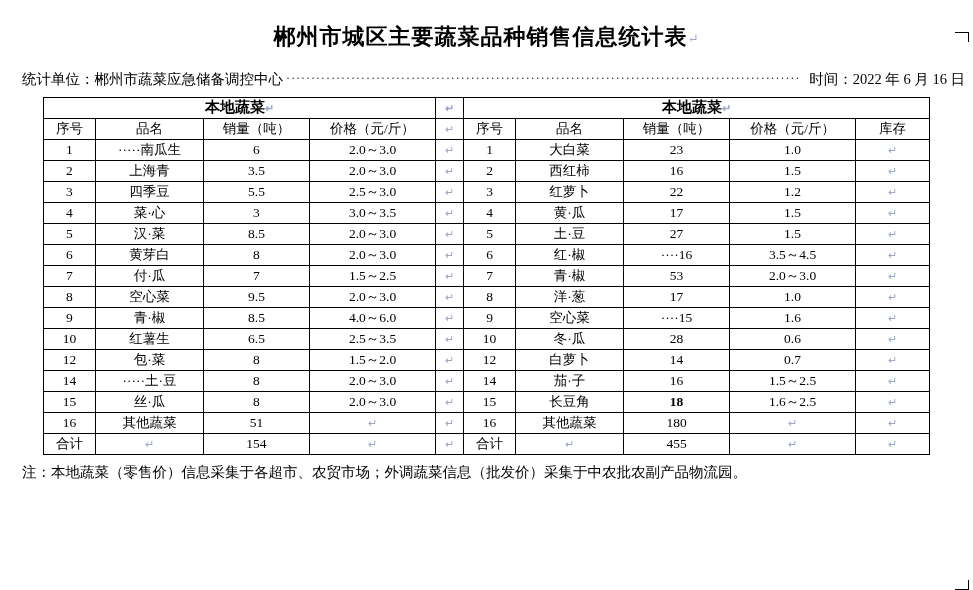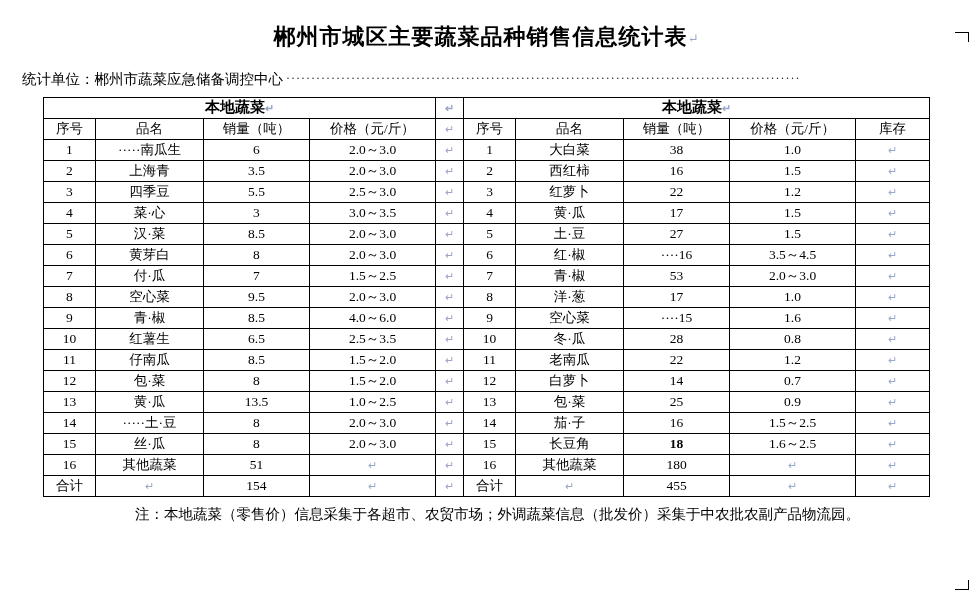--- a/index.html
+++ b/index.html
@@ -139,6 +139,7 @@
   <div class="subline">
     <span class="unit">统计单位：郴州市蔬菜应急储备调控中心</span>
     <span class="dots">·······································································································</span>
+    <span class="date">时间：2022 年 6 月 16 日</span>
   </div>
 
   <table class="main">

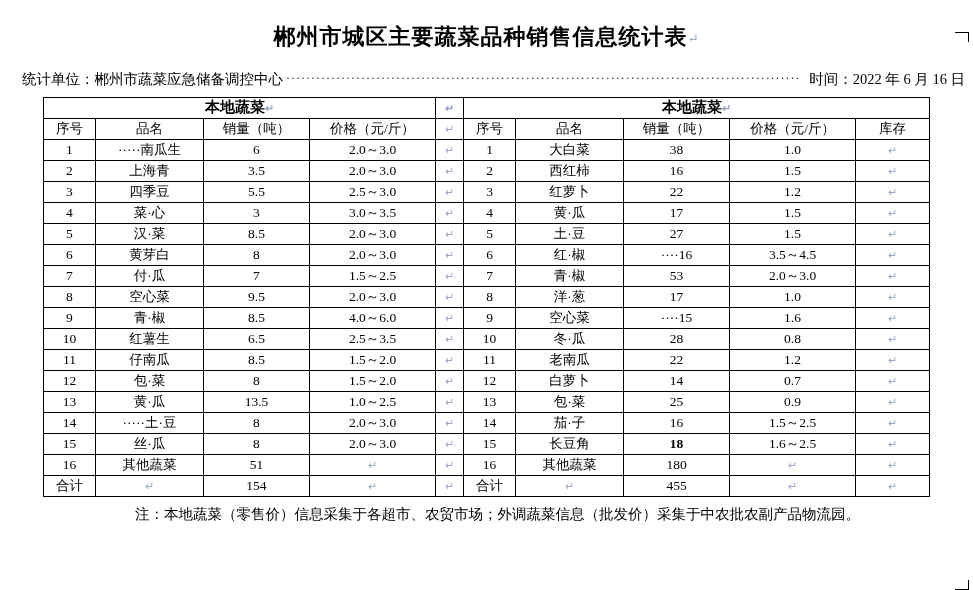--- a/index.html
+++ b/index.html
@@ -186,7 +186,7 @@
         <td class="gapcol"><span class="pil">↵</span></td>
         <td>1</td>
         <td>大白菜</td>
-        <td>38</td>
+        <td>23</td>
         <td>1.0</td>
         <td><span class="pil">↵</span></td>
       </tr>

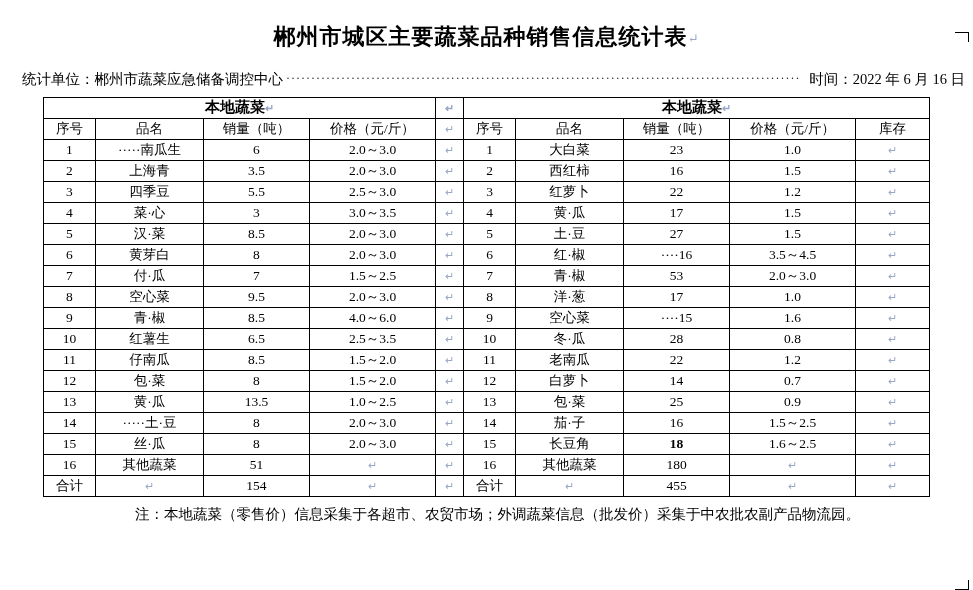--- a/index.html
+++ b/index.html
@@ -295,7 +295,7 @@
         <td>10</td>
         <td>冬·瓜</td>
         <td>28</td>
-        <td>0.8</td>
+        <td>0.6</td>
         <td><span class="pil">↵</span></td>
       </tr>
       <tr>

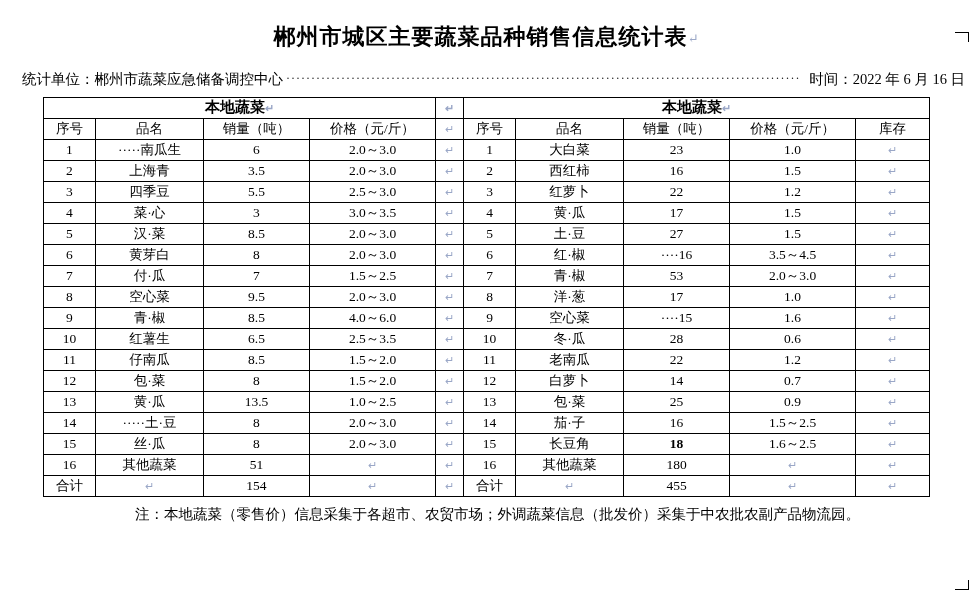--- a/index.html
+++ b/index.html
@@ -299,18 +299,6 @@
         <td><span class="pil">↵</span></td>
       </tr>
       <tr>
-        <td>11</td>
-        <td>仔南瓜</td>
-        <td>8.5</td>
-        <td>1.5～2.0</td>
-        <td class="gapcol"><span class="pil">↵</span></td>
-        <td>11</td>
-        <td>老南瓜</td>
-        <td>22</td>
-        <td>1.2</td>
-        <td><span class="pil">↵</span></td>
-      </tr>
-      <tr>
         <td>12</td>
         <td>包·菜</td>
         <td>8</td>

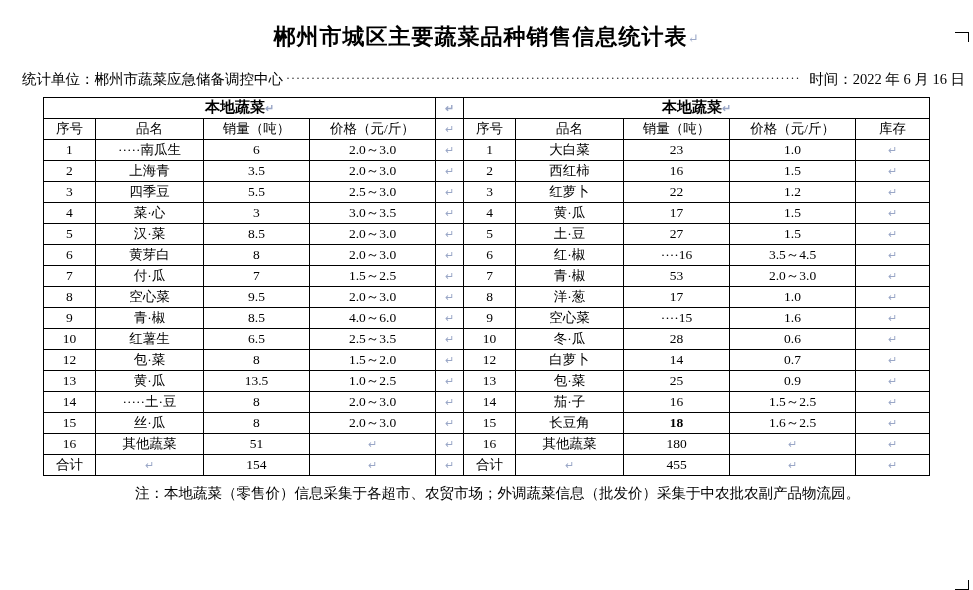--- a/index.html
+++ b/index.html
@@ -311,18 +311,6 @@
         <td><span class="pil">↵</span></td>
       </tr>
       <tr>
-        <td>13</td>
-        <td>黄·瓜</td>
-        <td>13.5</td>
-        <td>1.0～2.5</td>
-        <td class="gapcol"><span class="pil">↵</span></td>
-        <td>13</td>
-        <td>包·菜</td>
-        <td>25</td>
-        <td>0.9</td>
-        <td><span class="pil">↵</span></td>
-      </tr>
-      <tr>
         <td>14</td>
         <td>·····土·豆</td>
         <td>8</td>

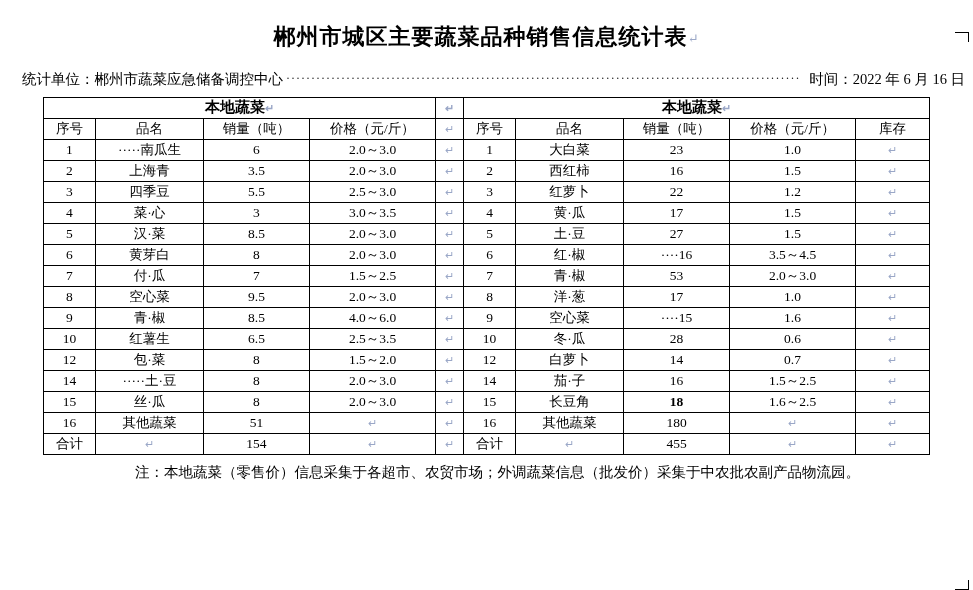--- a/index.html
+++ b/index.html
@@ -119,7 +119,6 @@
     font-size: 14.5px;
     margin: 8px 0 0 22px;
     white-space: nowrap;
-    text-align: center;
   }
 </style>
 </head>

